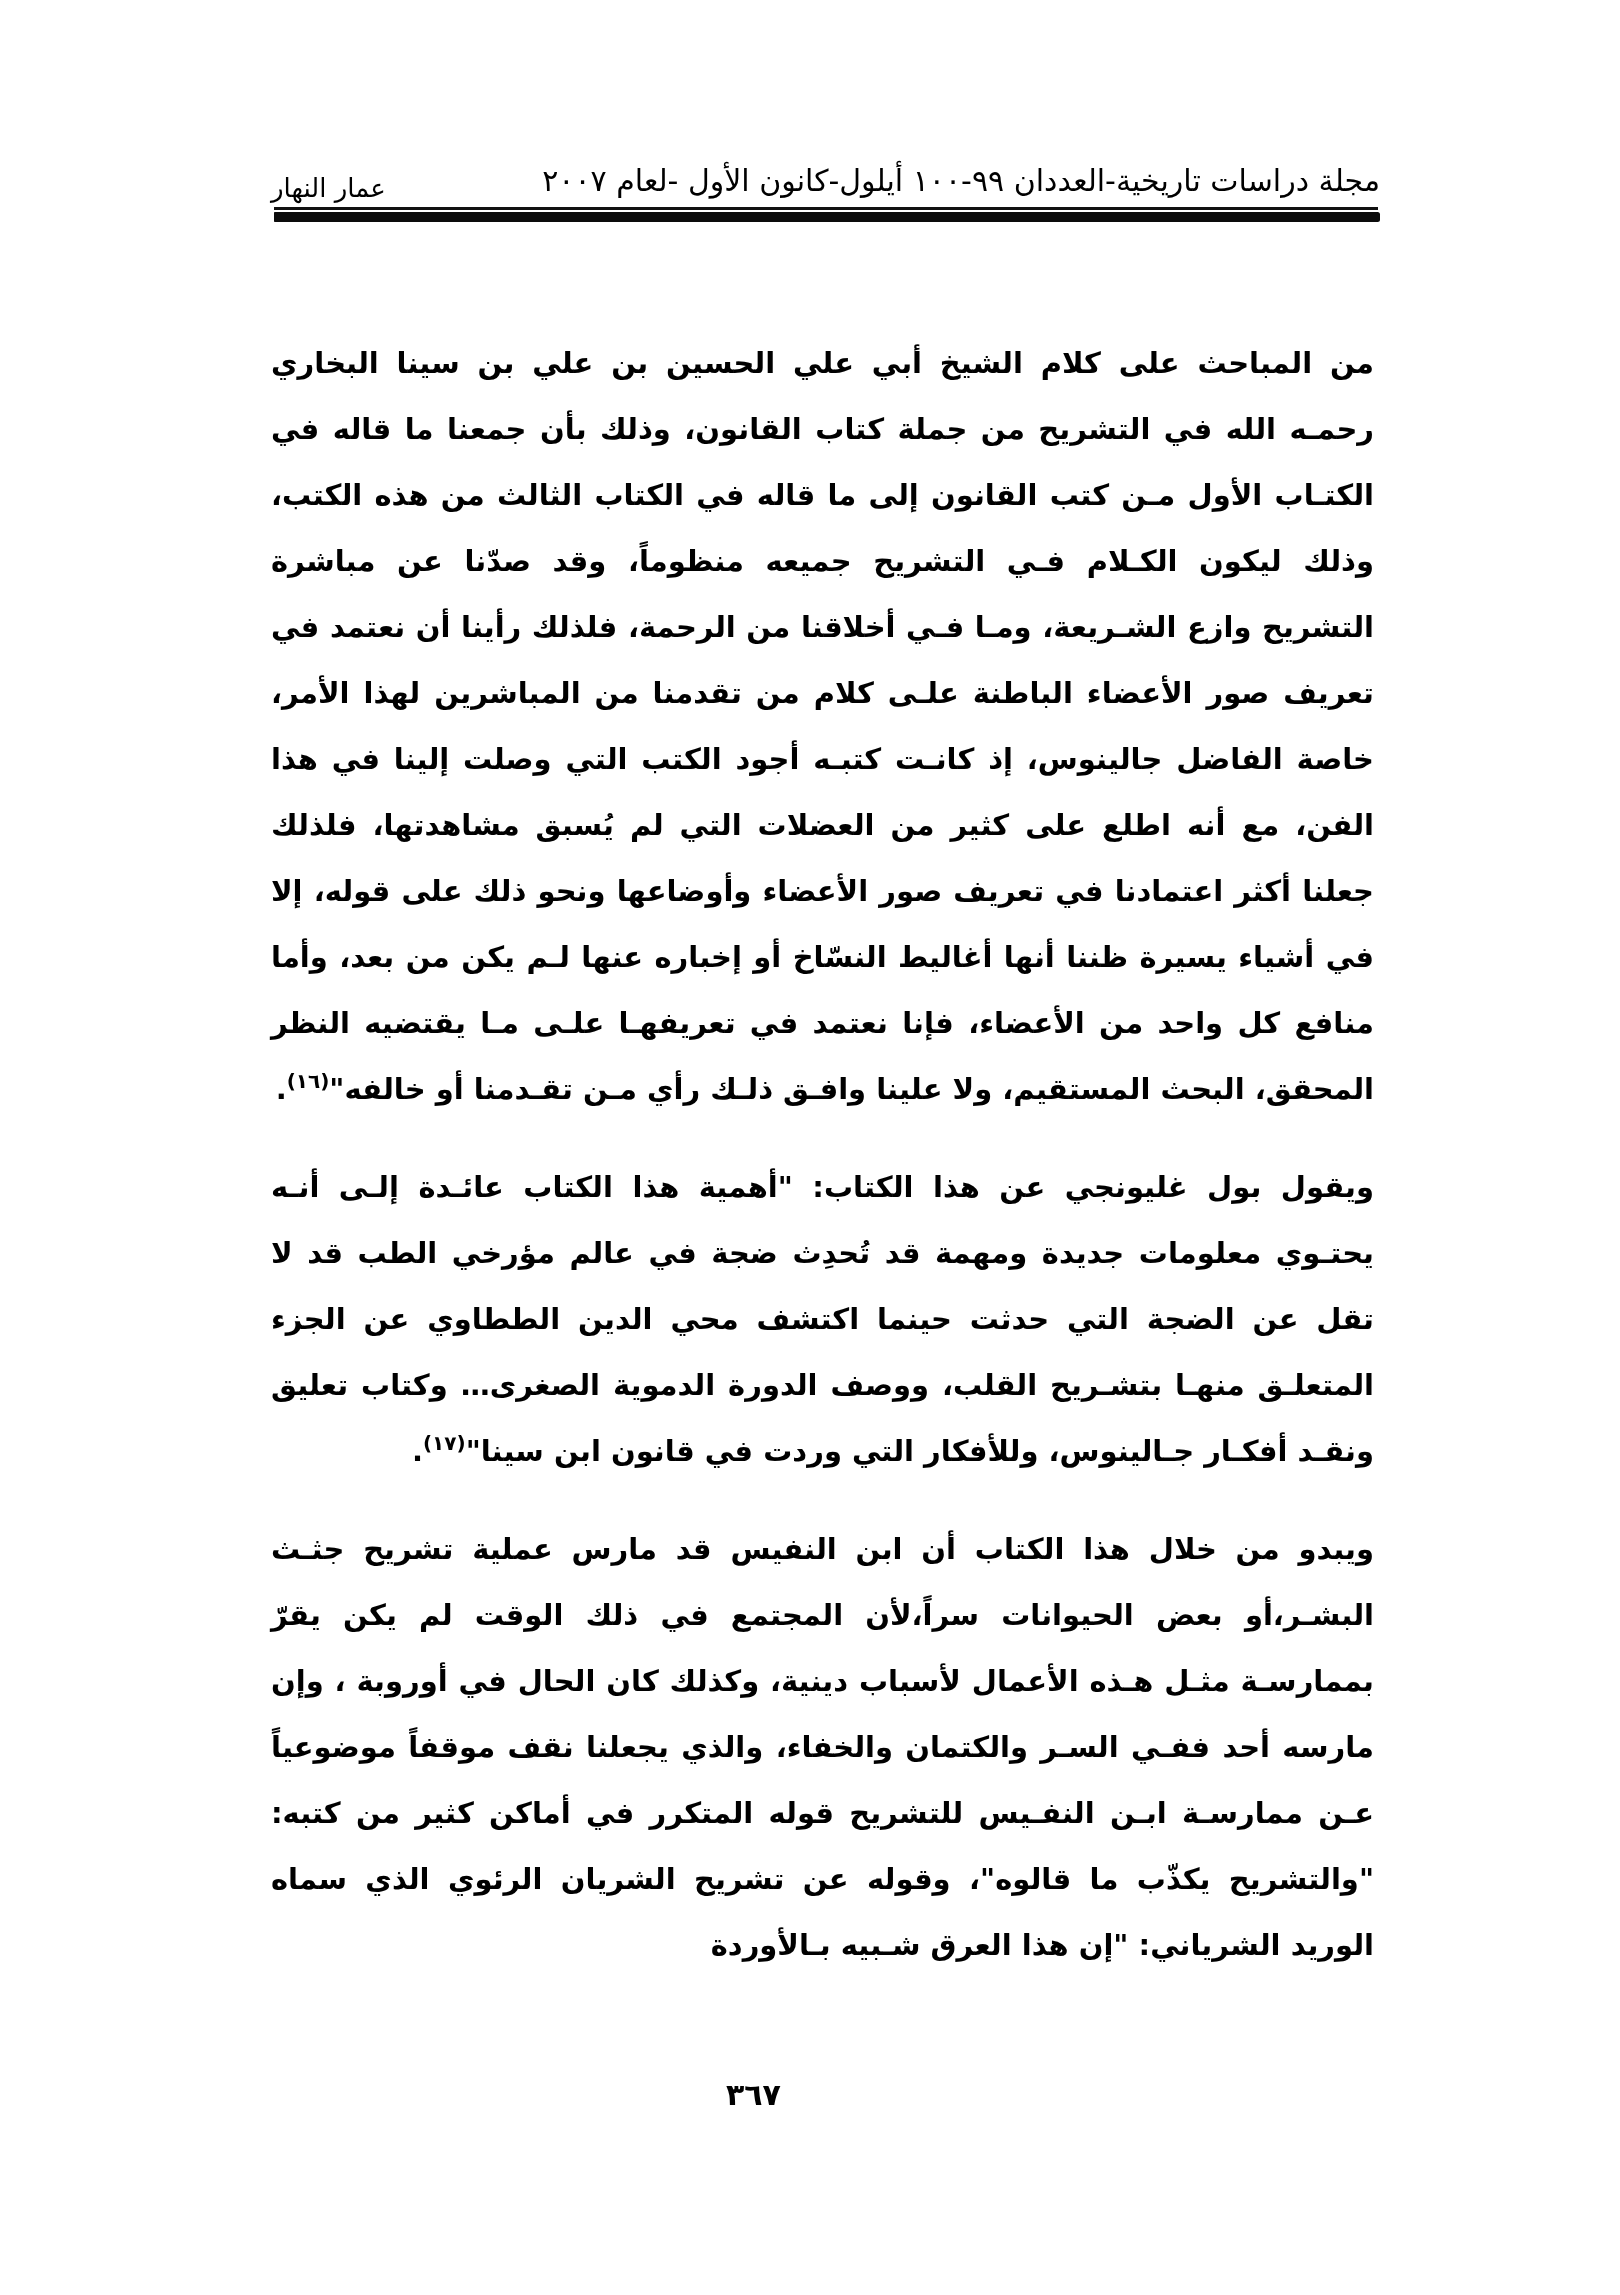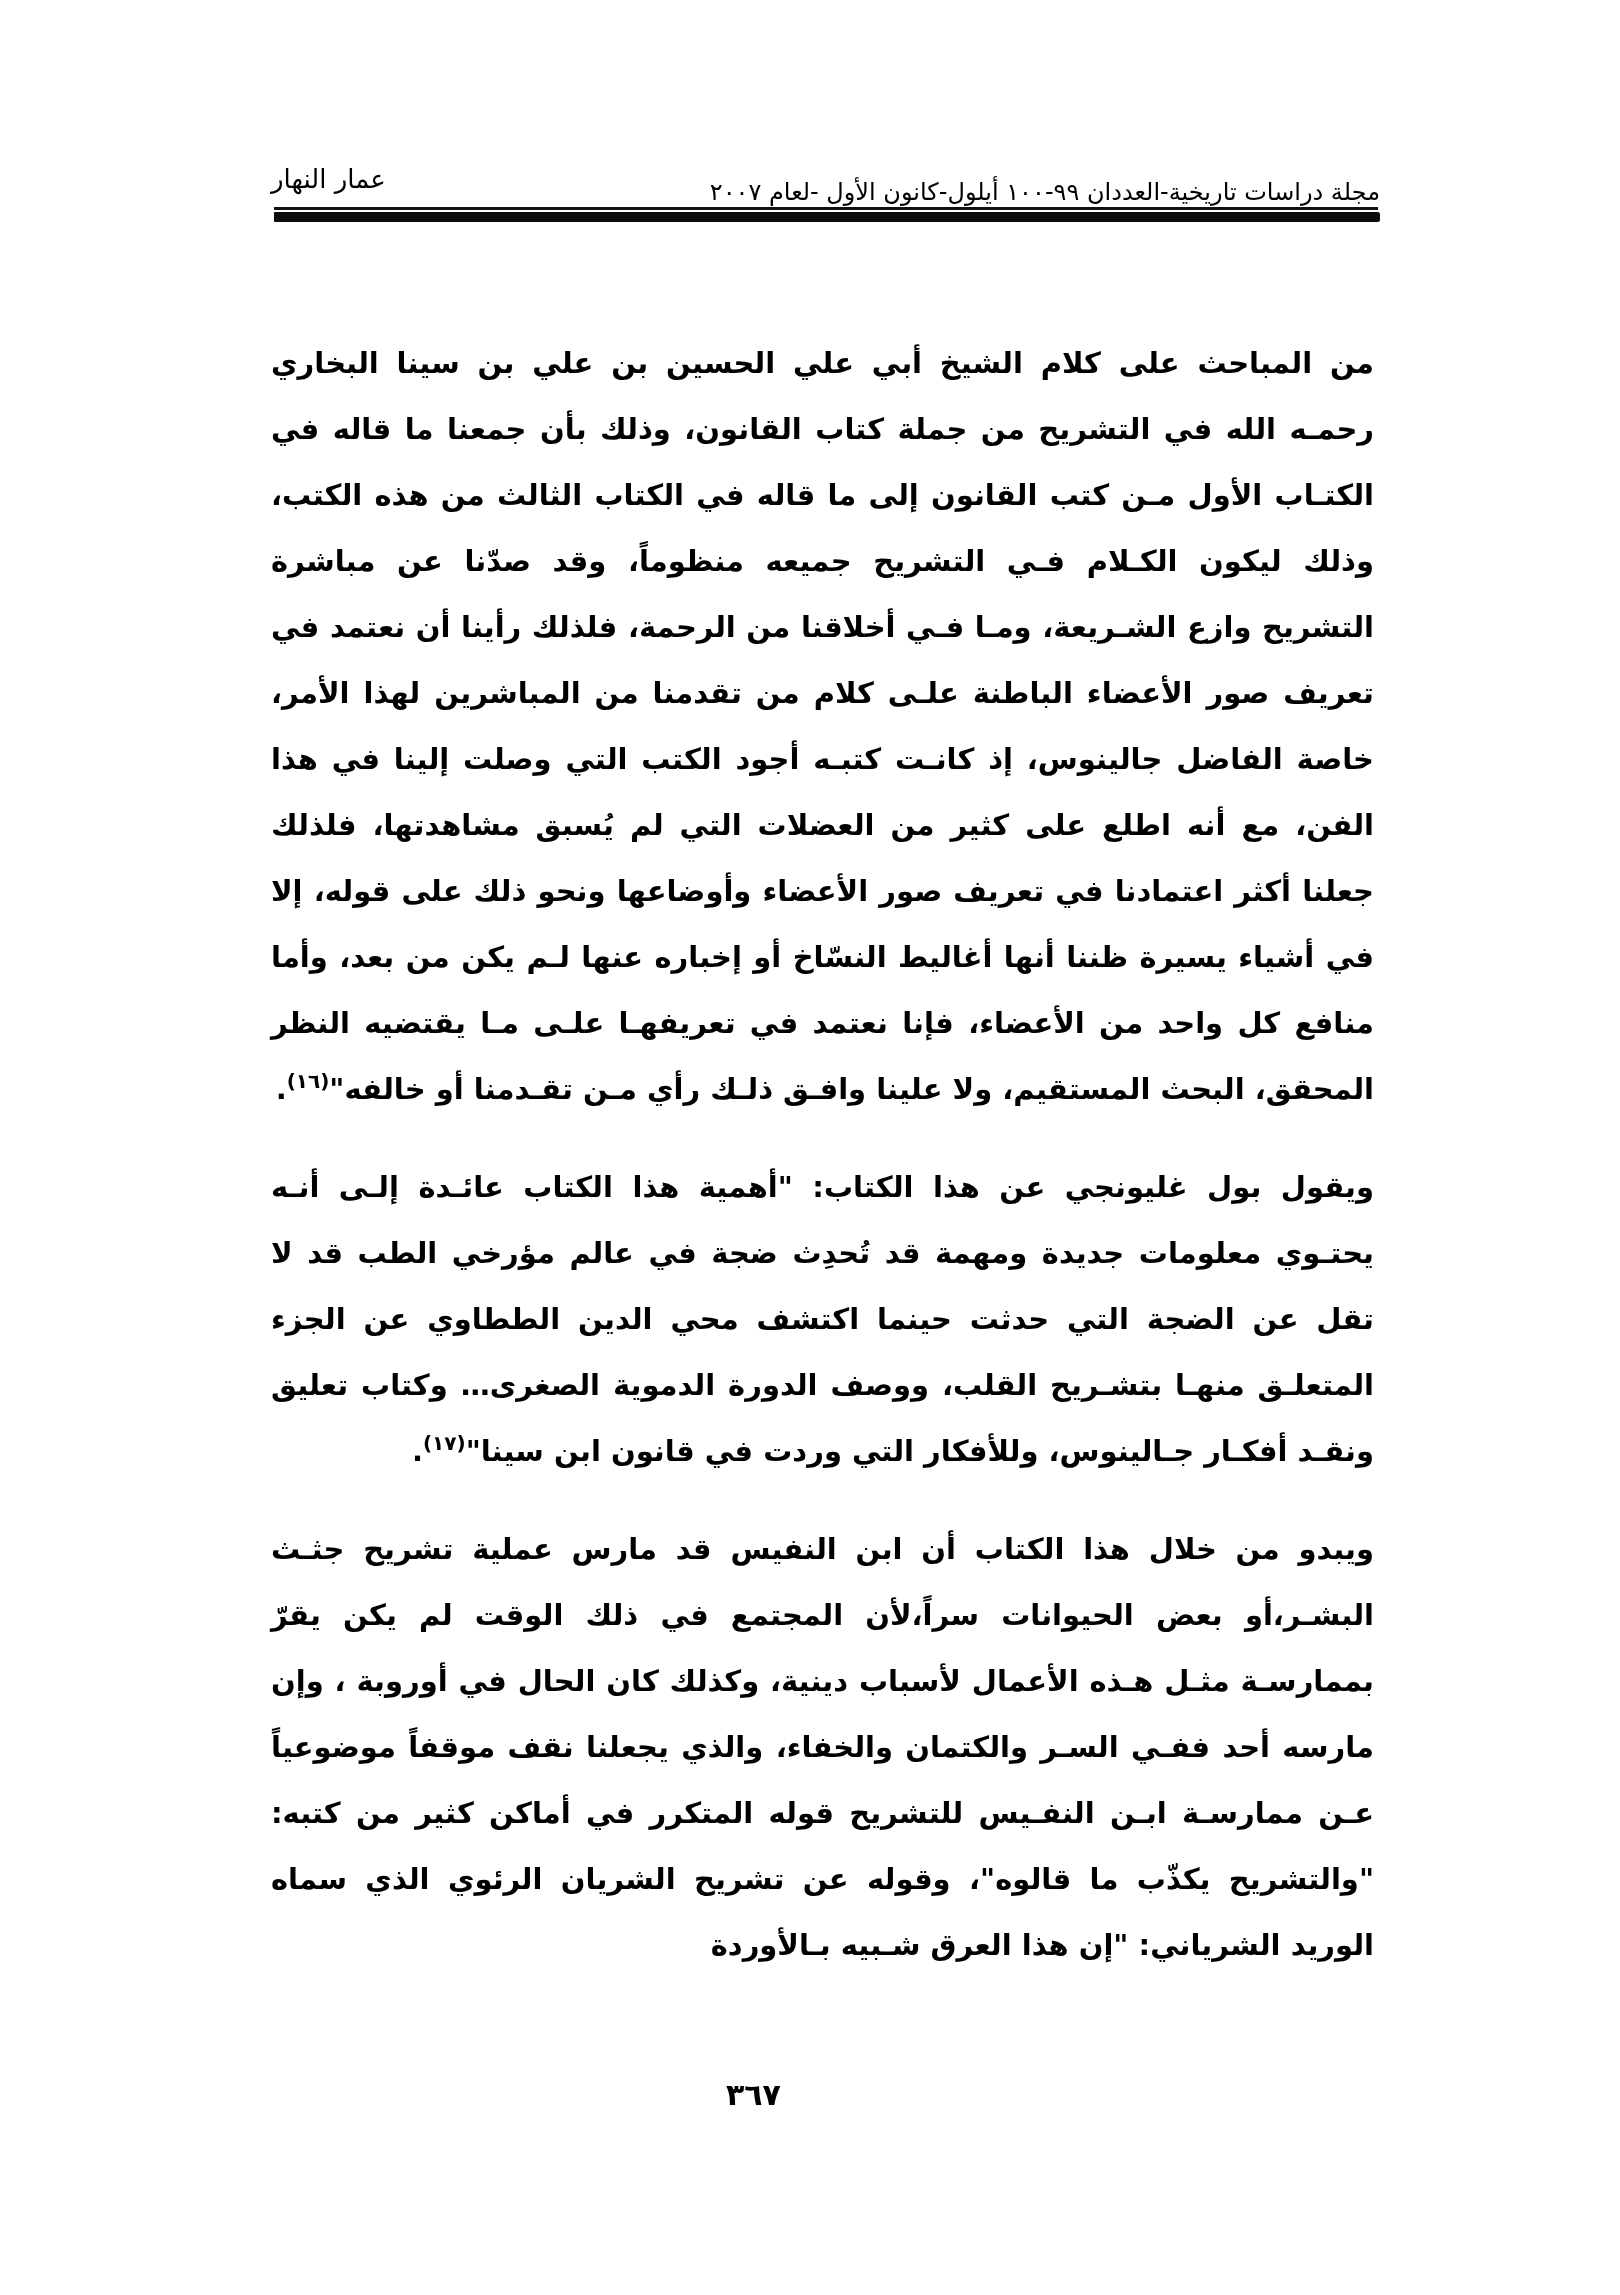--- a/index.html
+++ b/index.html
@@ -45,7 +45,7 @@
       font-family: "DejaVu Sans", sans-serif;
       font-size: 26px;
       line-height: 1;
-      padding-bottom: 15px;
+      padding-bottom: 6px;
     }
     .header-rule-thin {
       position: absolute;

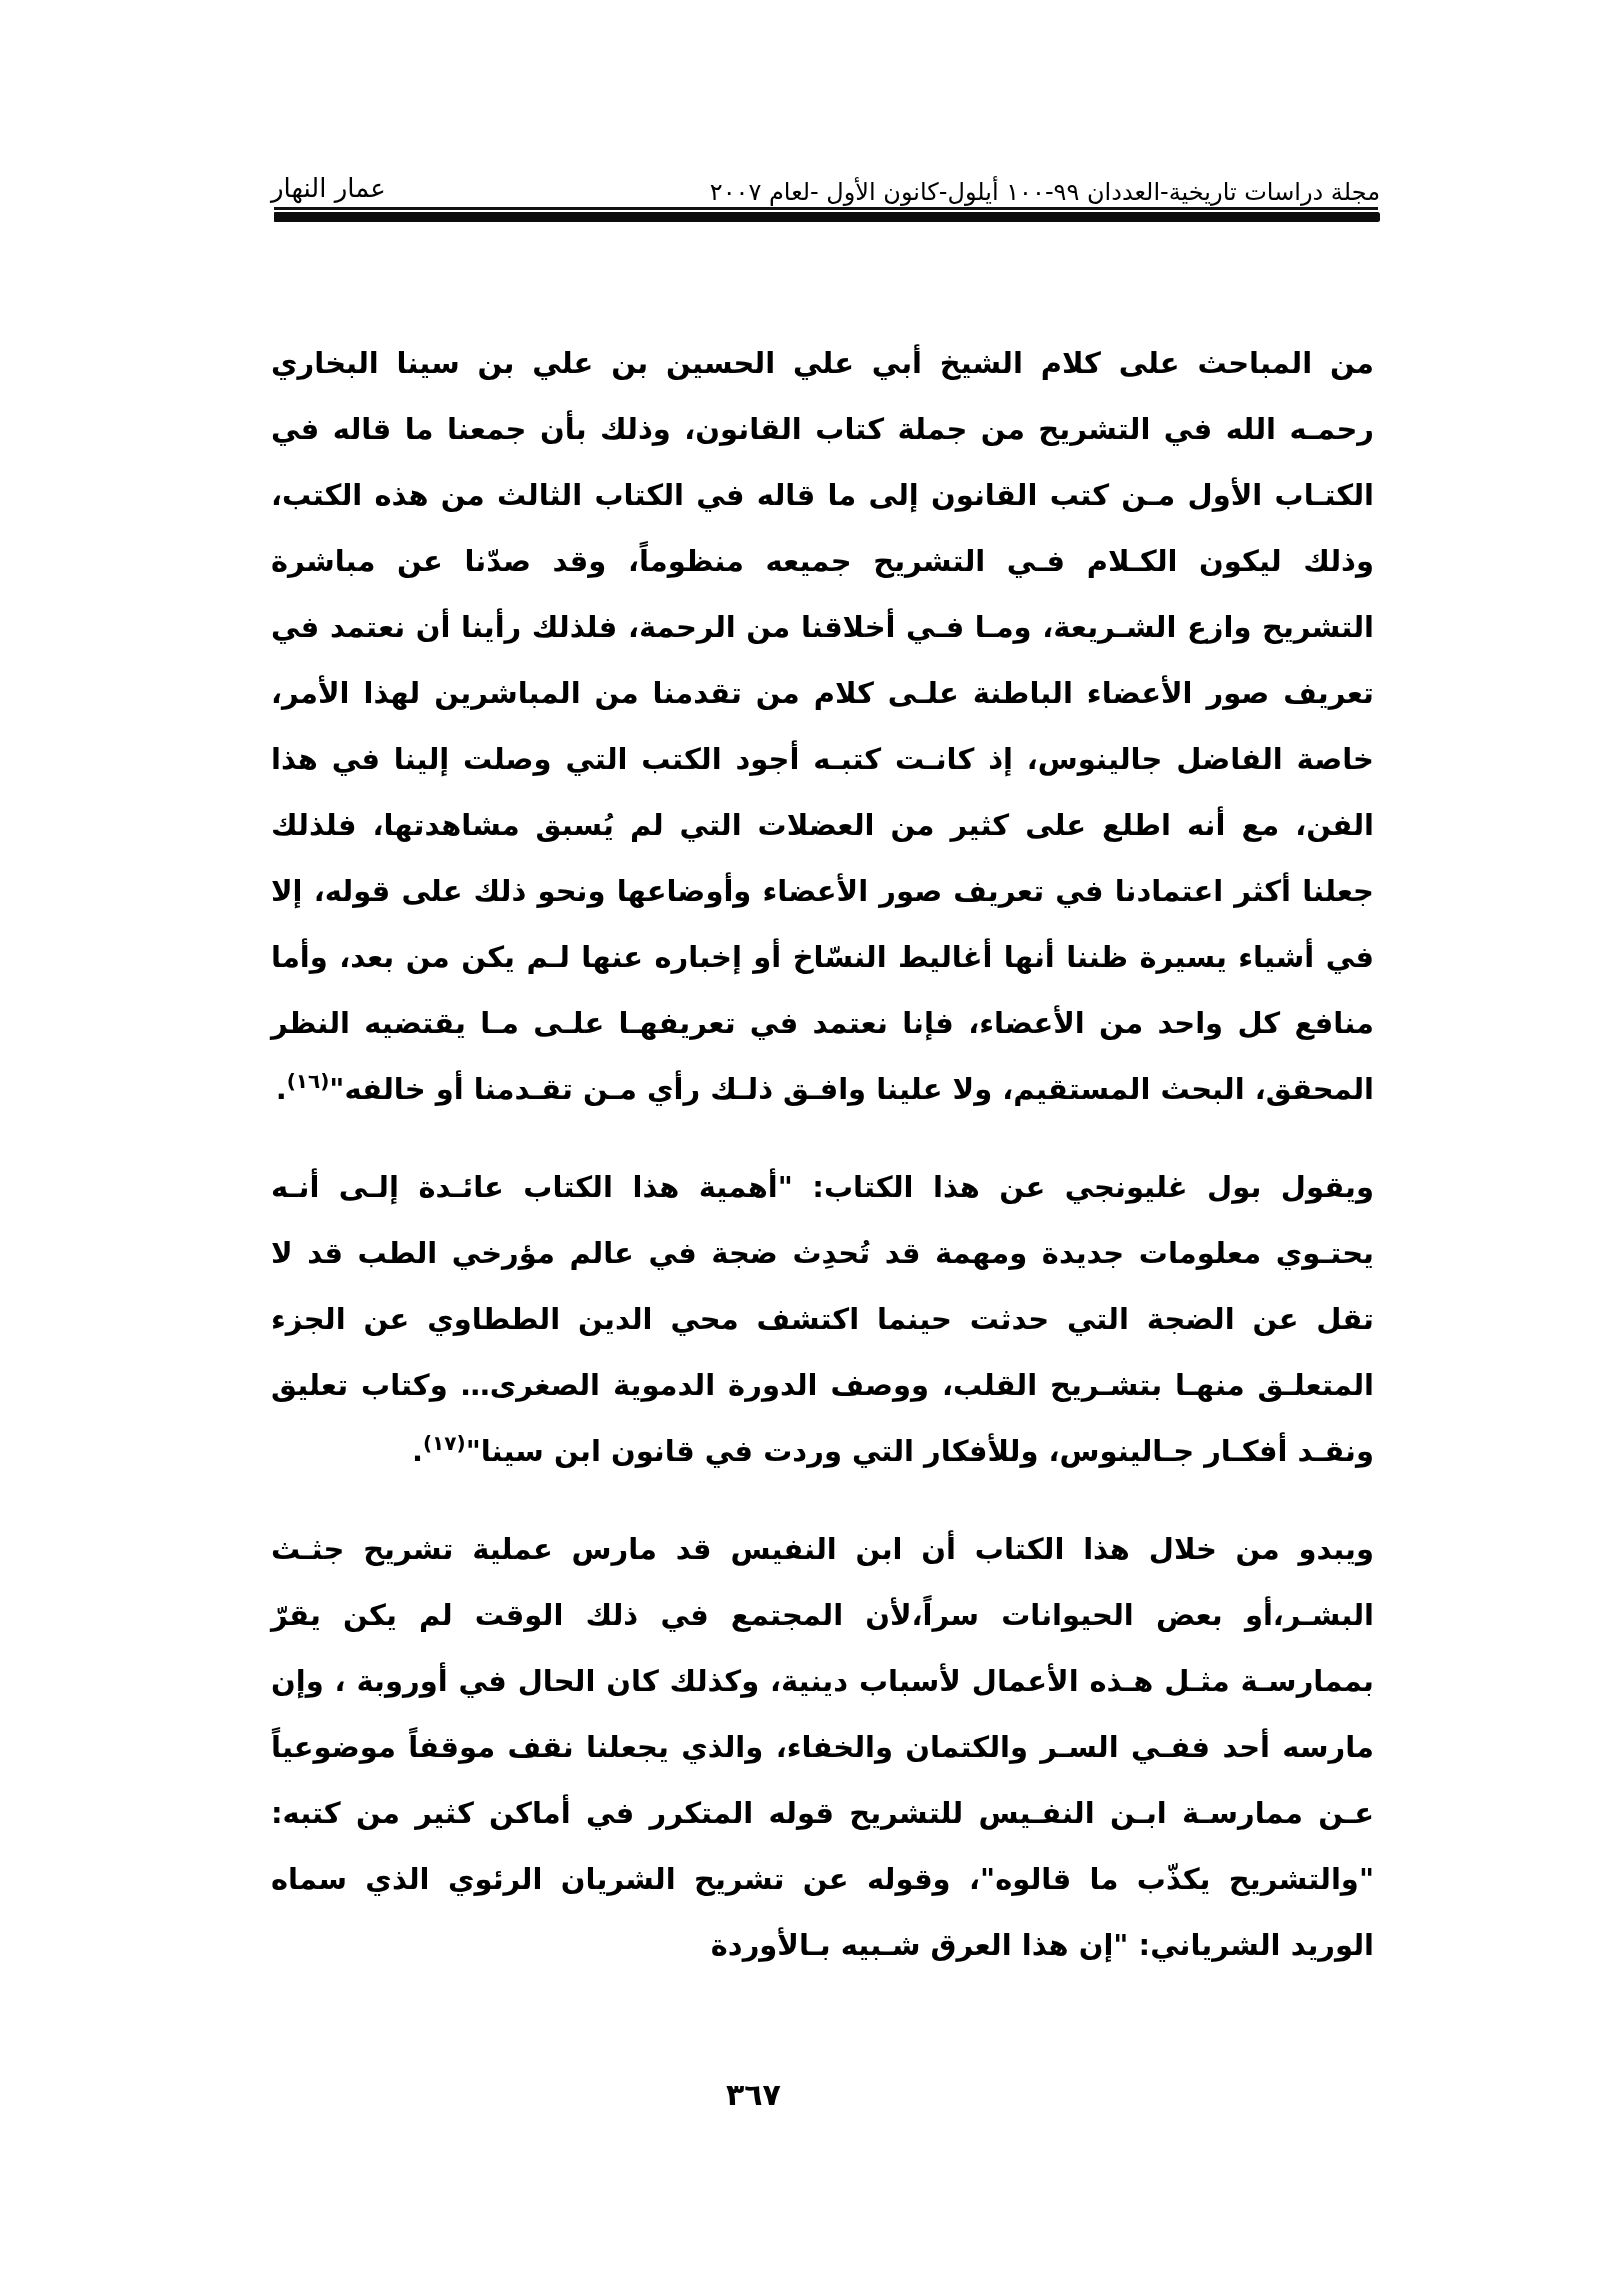--- a/index.html
+++ b/index.html
@@ -35,10 +35,10 @@
     }
     .header-journal {
       font-family: "DejaVu Sans", sans-serif;
-      font-size: 24px;
+      font-size: 30px;
       font-weight: normal;
       line-height: 1;
-      padding-bottom: 3px;
+      padding-bottom: 11px;
       letter-spacing: 0;
     }
     .header-author {

